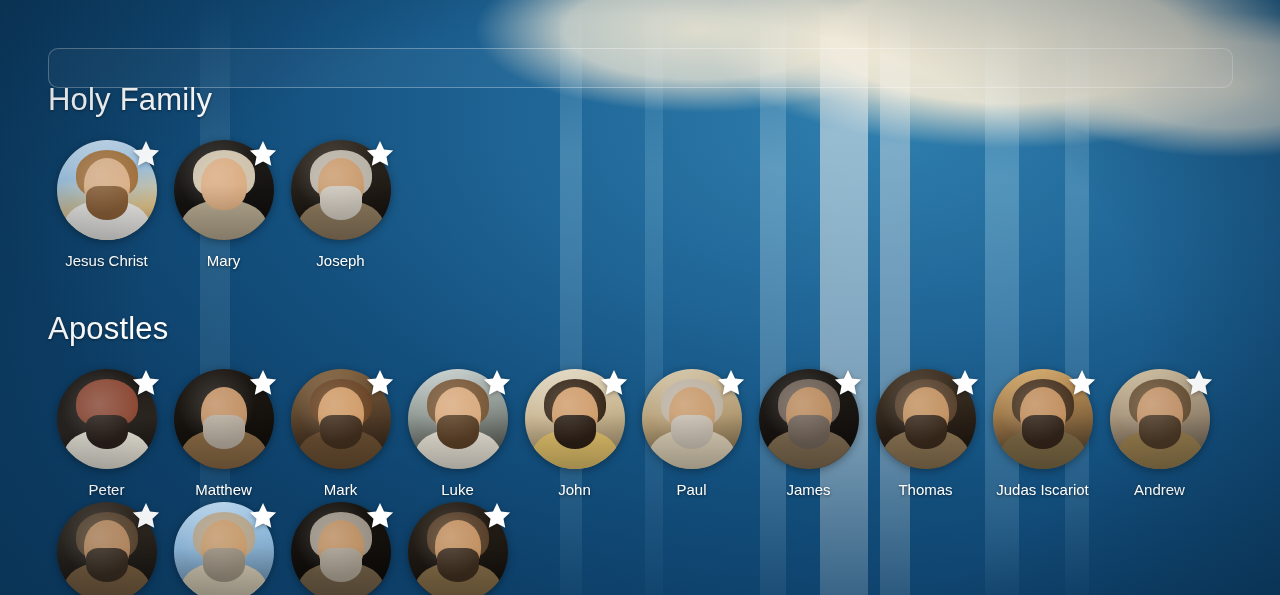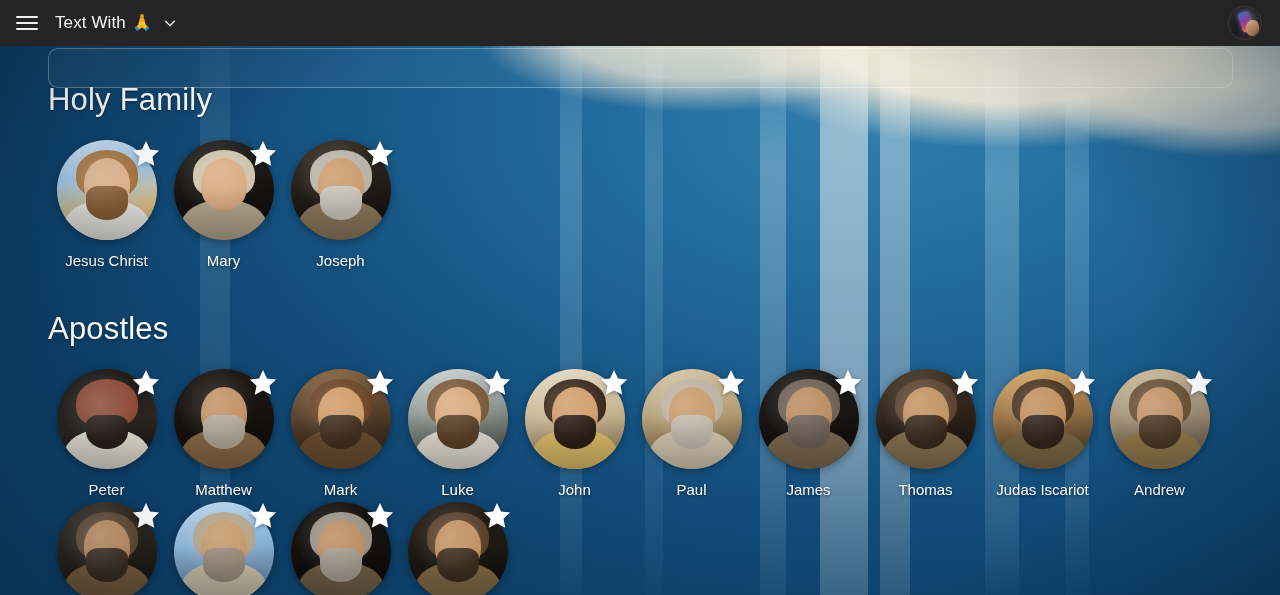--- a/index.html
+++ b/index.html
@@ -295,28 +295,6 @@
   <div class="bg"></div>
   <div class="bg-vignette"></div>
 
-  <div class="header">
-
-    <div class="hamburger">
-      <span></span>
-      <span></span>
-      <span></span>
-    </div>
-
-    <div class="brand">
-      <span class="brand-title">Text With</span>
-      <span class="brand-emoji">🙏</span>
-      <span class="chevron">
-        <svg viewBox="0 0 16 16" aria-hidden="true">
-          <path d="M3 6 L8 11 L13 6" fill="none" stroke="#f0f0f0" stroke-width="1.6" stroke-linecap="round" stroke-linejoin="round"></path>
-        </svg>
-      </span>
-    </div>
-
-    <div class="header-spacer"></div>
-
-    <div class="account-avatar"></div>
-  </div>
 
   <div class="scroll-area">
 

